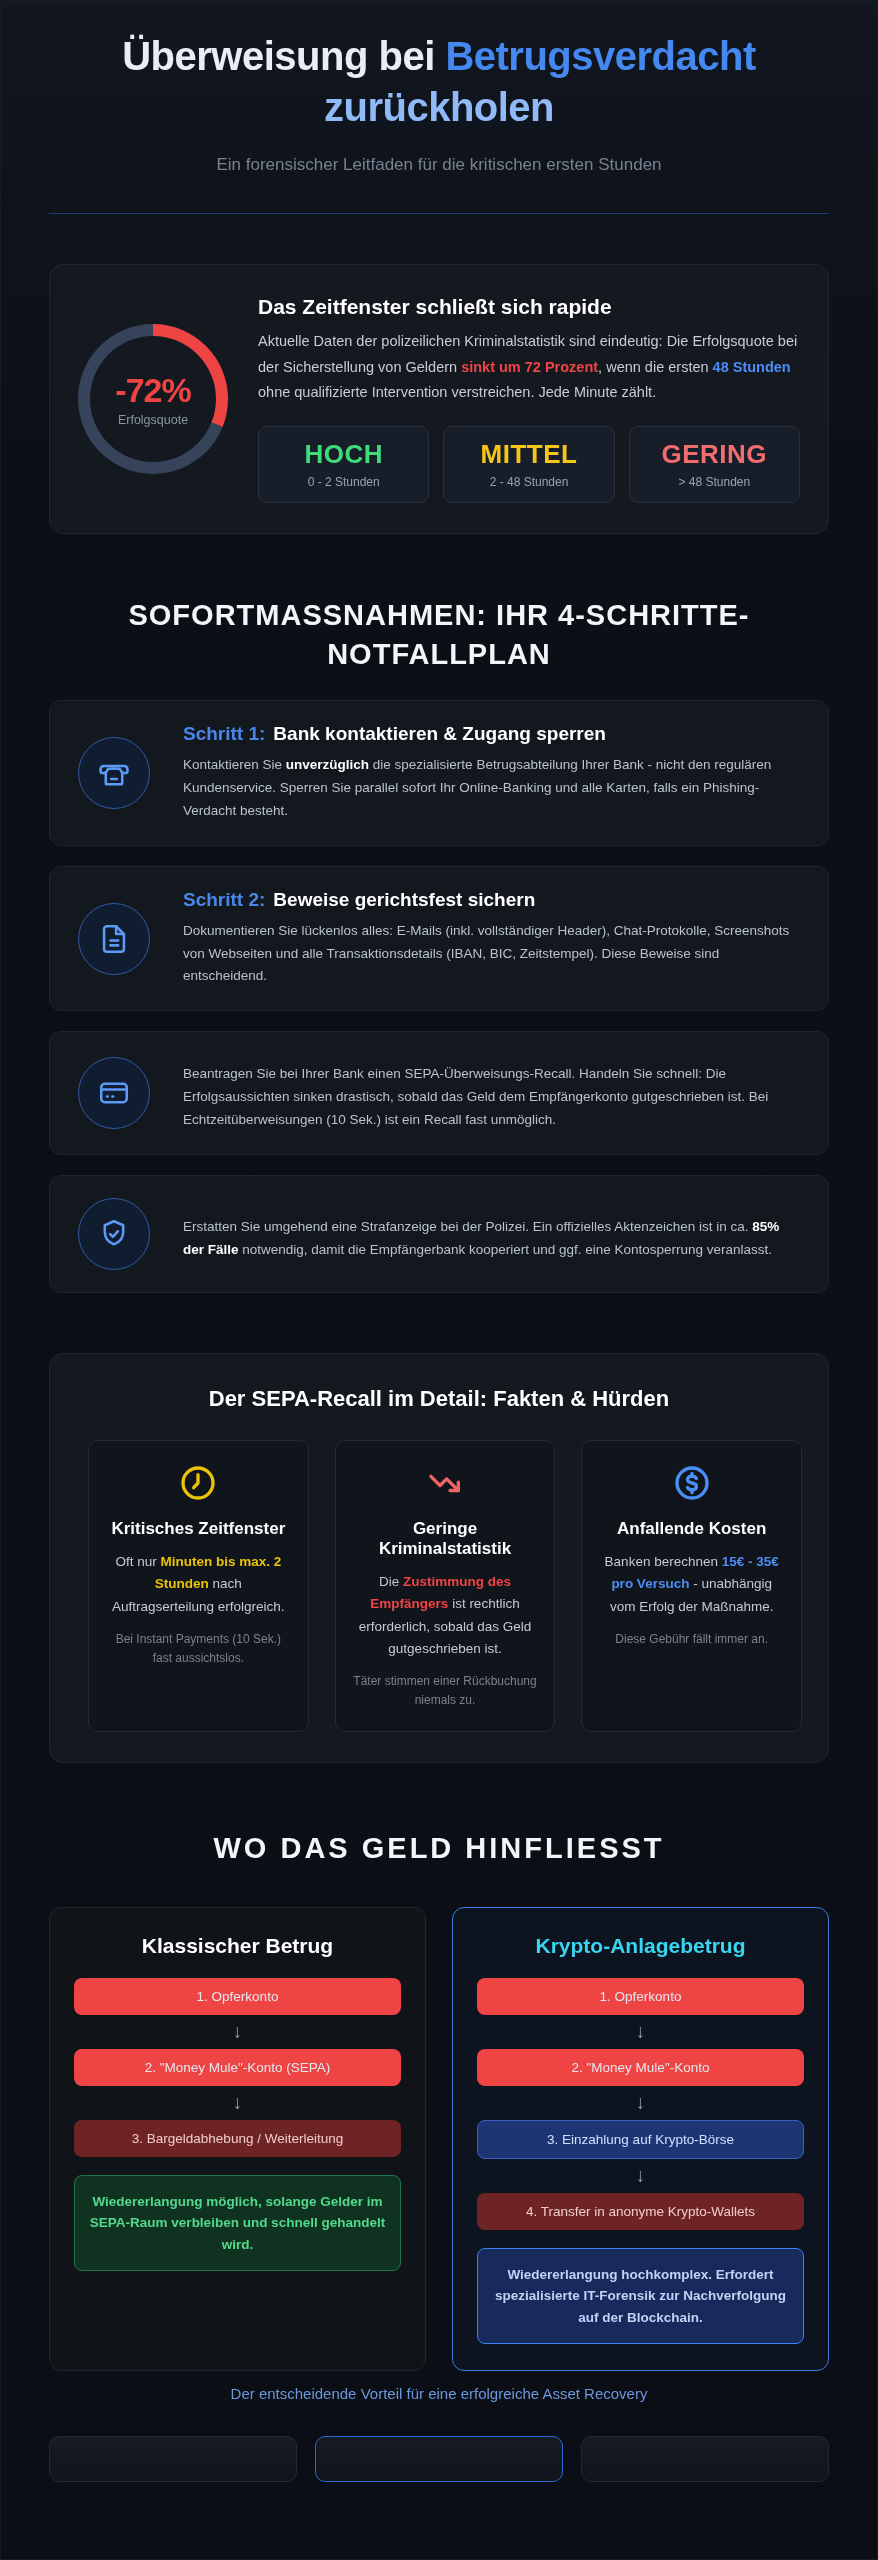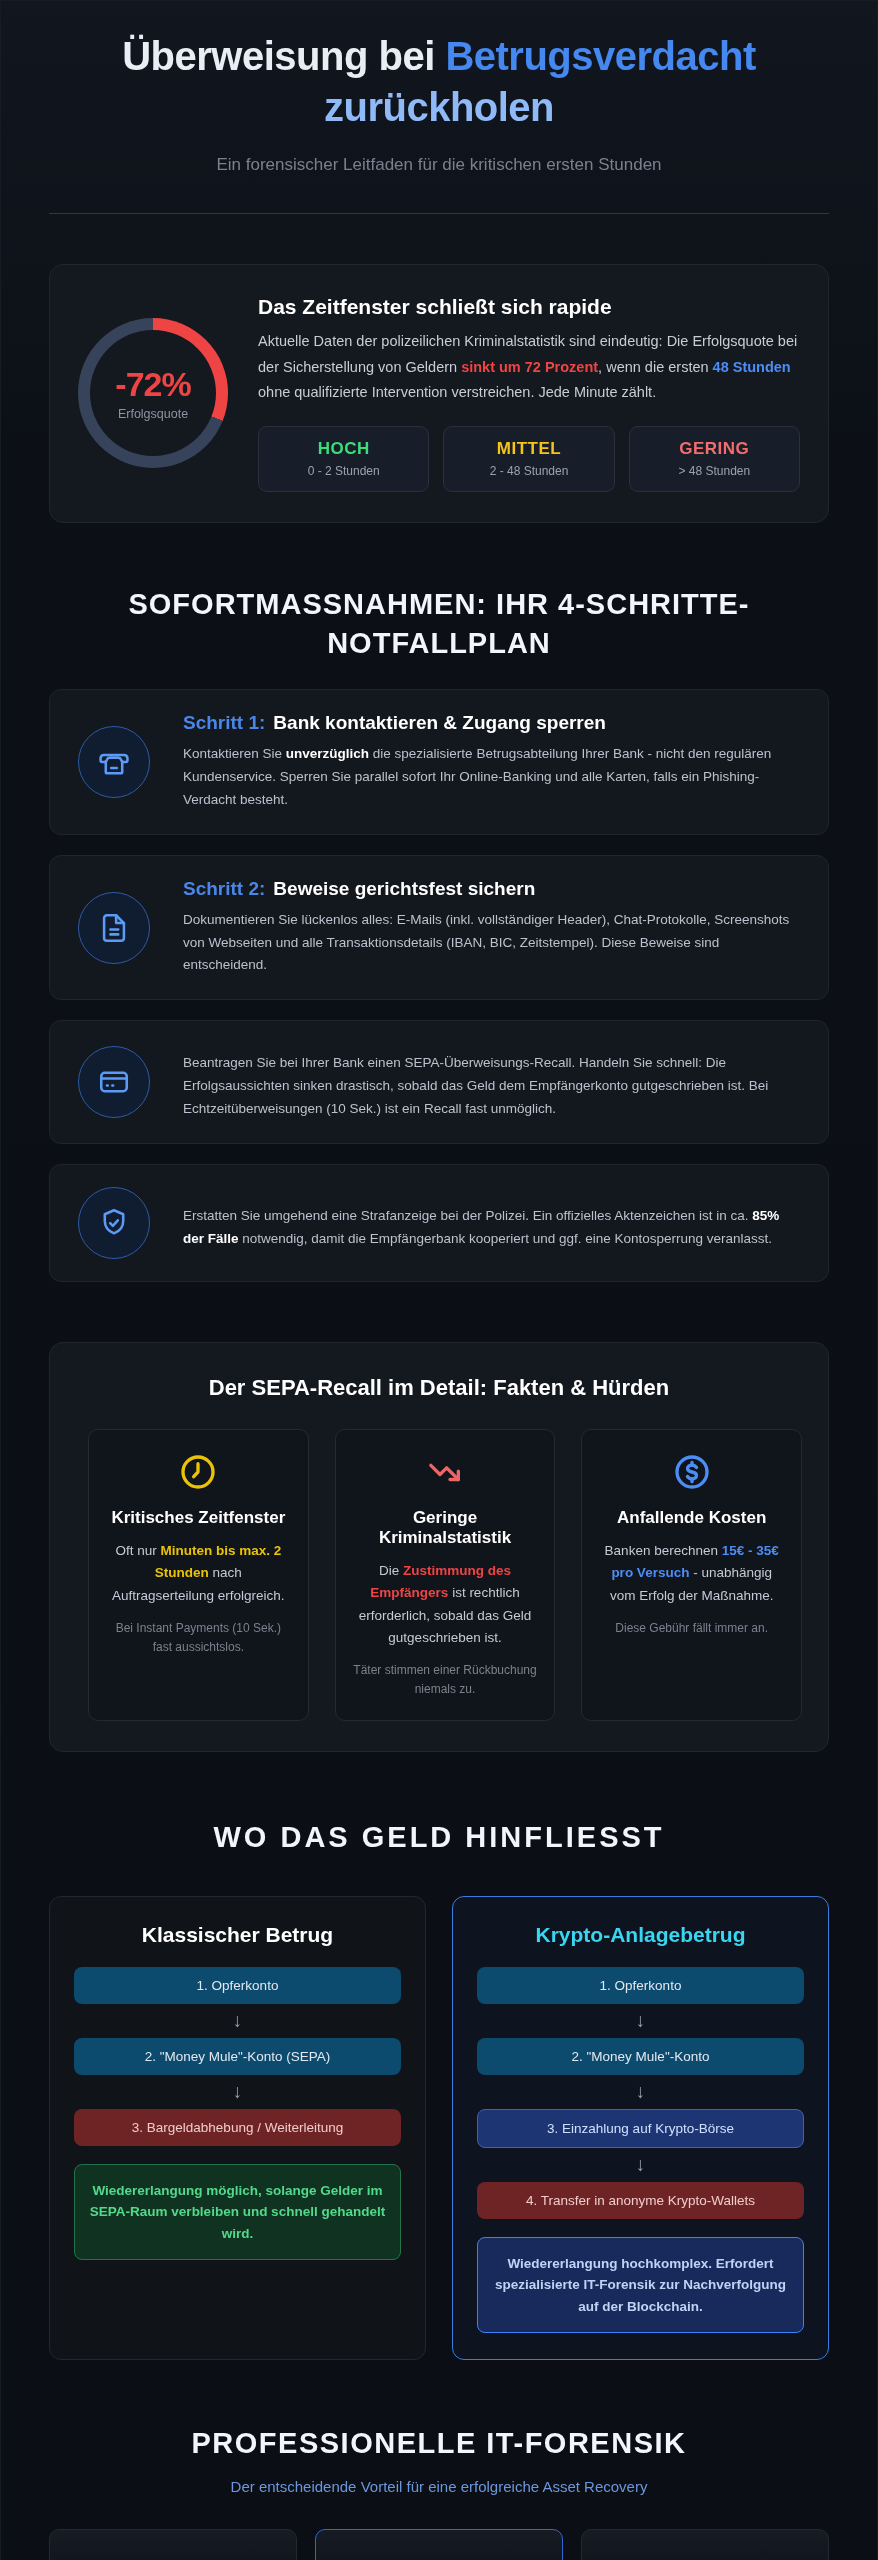--- a/index.html
+++ b/index.html
@@ -32,7 +32,7 @@
   .zf-text { font-size:14.5px; line-height:1.75; margin-top:10px; color:#c6cdd7; }
   .time-row { display:flex; gap:14px; margin-top:20px; }
   .time-box { flex:1; background:#181e29; border:1px solid #2a313d; border-radius:9px; padding:12px 8px 13px; text-align:center; }
-  .time-label { font-size:17px; font-weight:bold; letter-spacing:0.5px; }
+  .time-label { font-size:26px; font-weight:bold; letter-spacing:0.5px; }
   .time-range { font-size:12px; color:#9aa3af; margin-top:5px; }
 
   

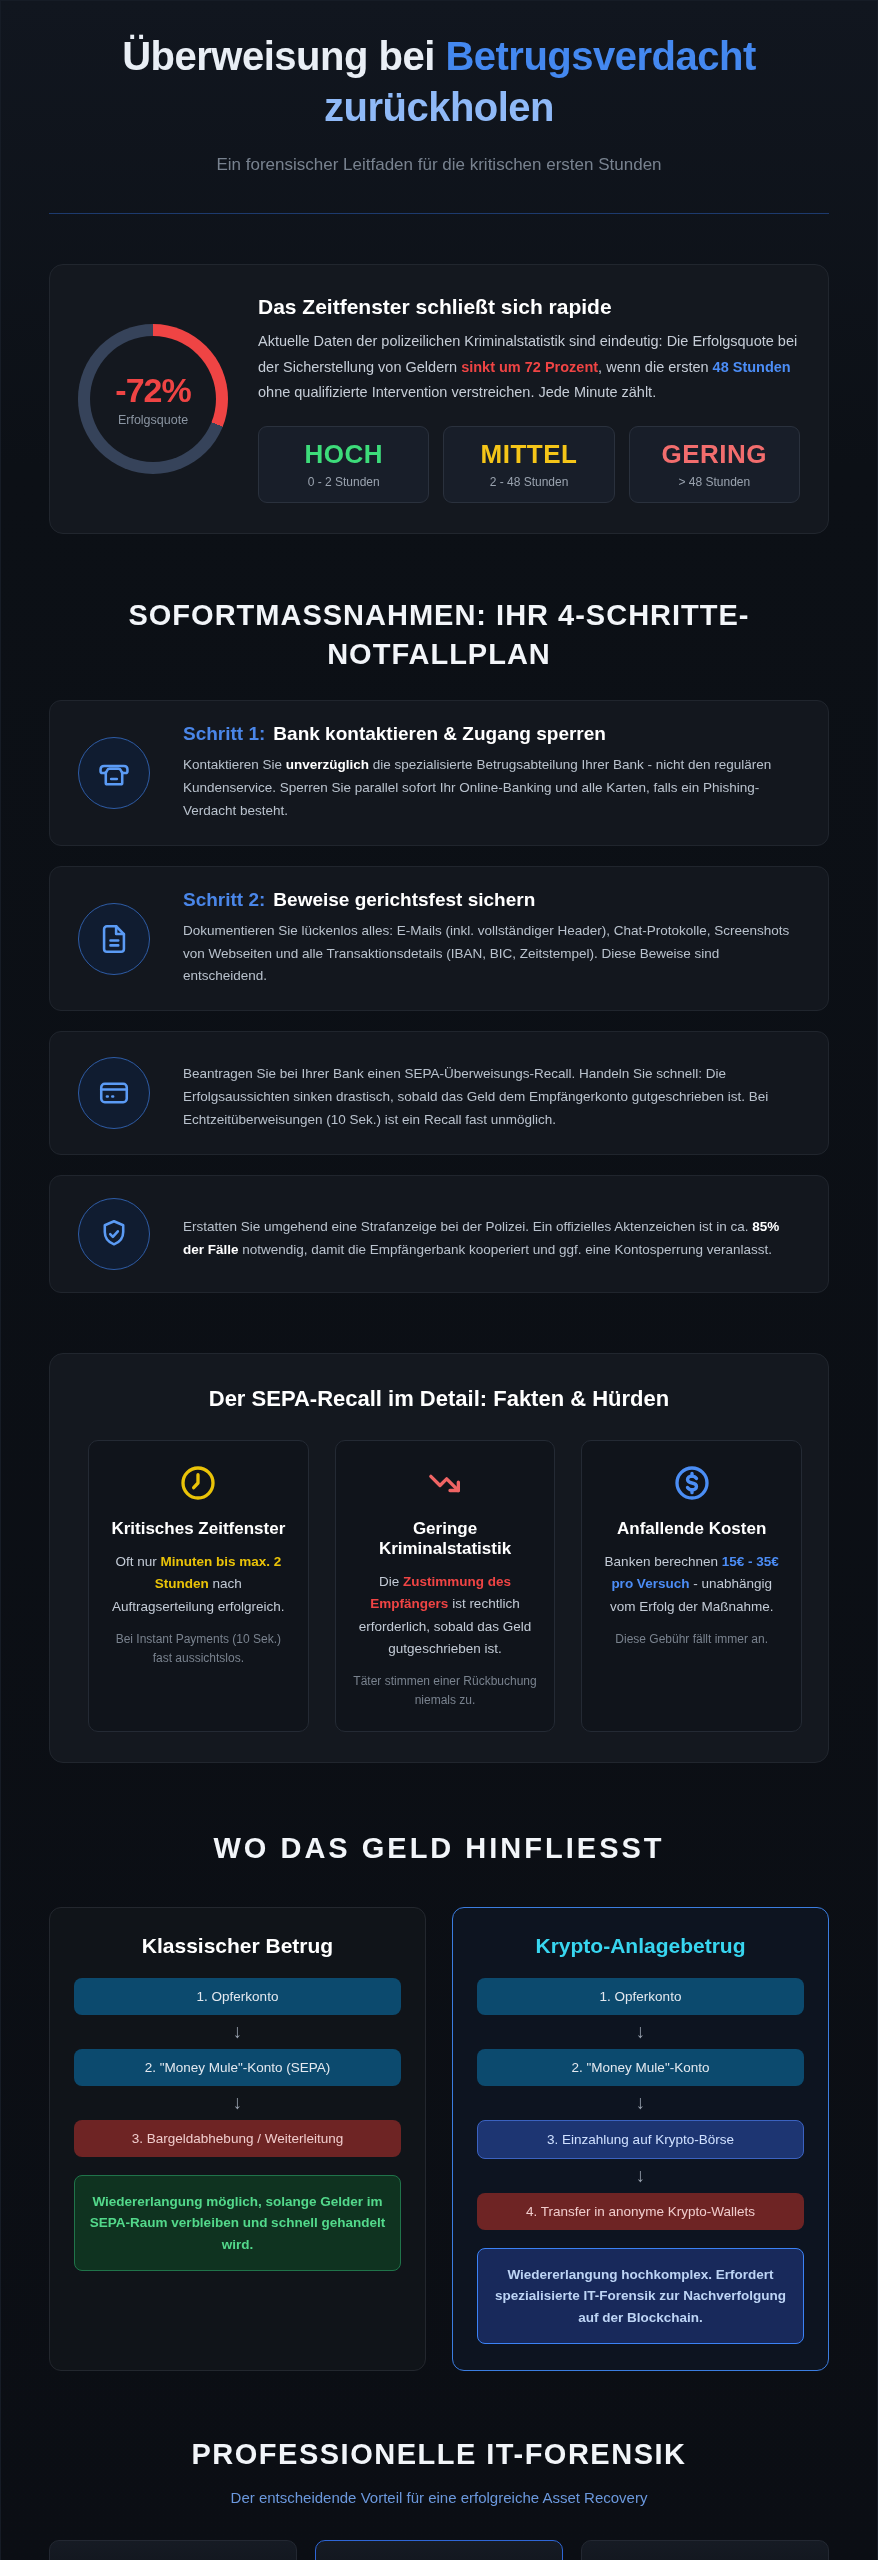--- a/index.html
+++ b/index.html
@@ -69,7 +69,7 @@
   .flow-crypto { background:#0d1420; border:1.5px solid #3b7de0; }
   .flow-title { text-align:center; font-size:21px; font-weight:bold; margin-bottom:20px; }
   .flow-box { border-radius:8px; padding:11px 10px; text-align:center; font-size:13.5px; }
-  .fb-slate { background:#0c4a6e; color:#e3e8ef; }
+  .fb-slate { background:#ef4444; color:#e3e8ef; }
   .fb-red { background:#6e2424; color:#f0cccc; }
   .fb-blue { background:#1d3572; border:1px solid #3b62c0; color:#cfe0ff; }
   .flow-arrow { text-align:center; color:#97a0ad; font-size:19px; padding:6px 0; }

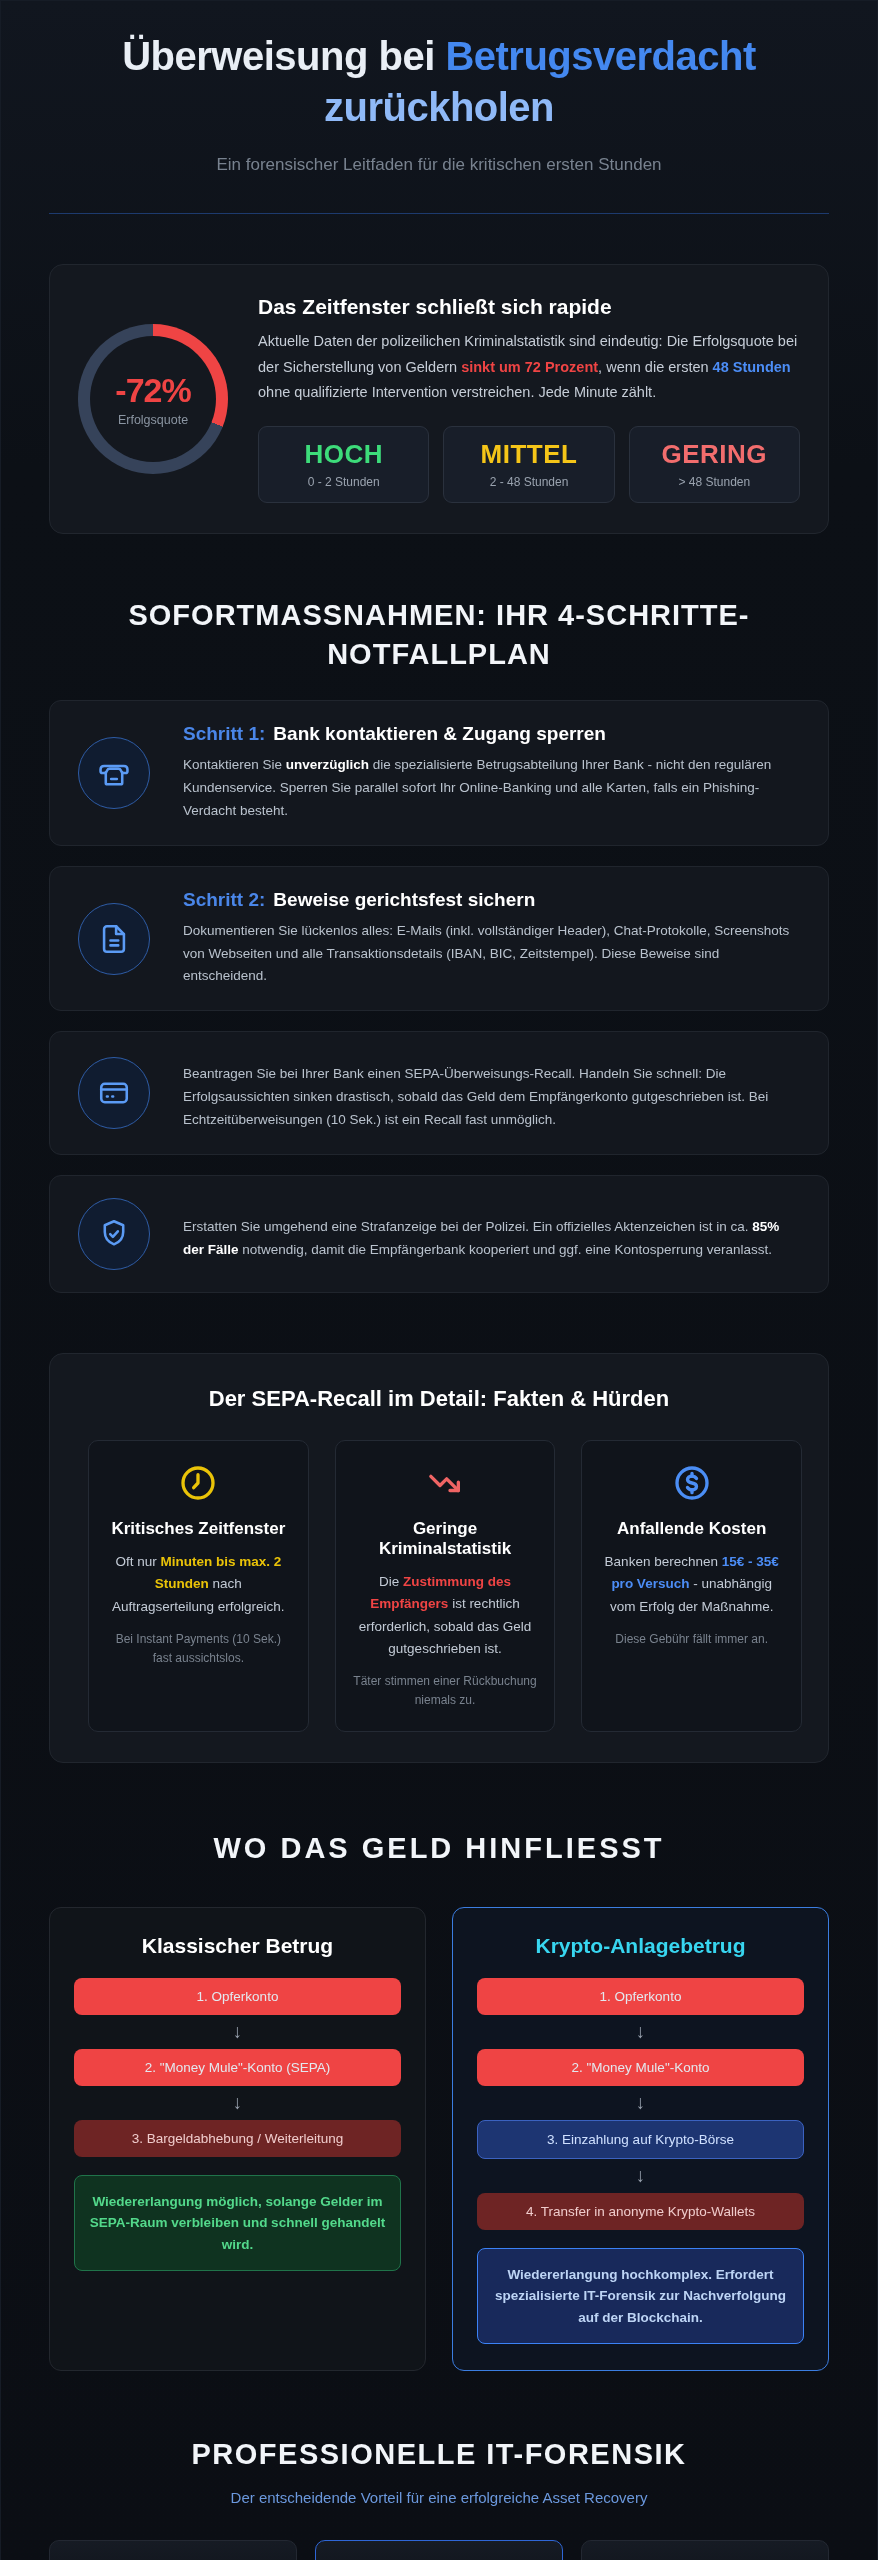--- a/index.html
+++ b/index.html
@@ -256,7 +256,6 @@
 
   </section>
 
-  <h2 class="section-title st-forensik">PROFESSIONELLE IT-FORENSIK</h2>
   <p class="forensik-sub">Der entscheidende Vorteil für eine erfolgreiche Asset Recovery</p>
   <section class="forensik-cards">
     <div class="fo-card">

